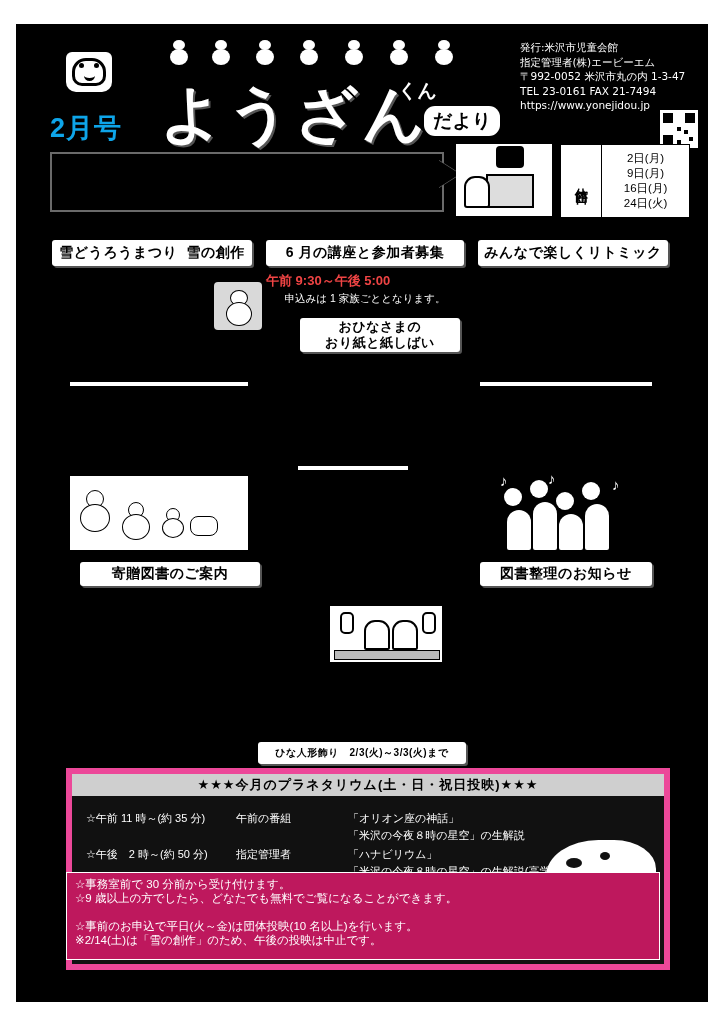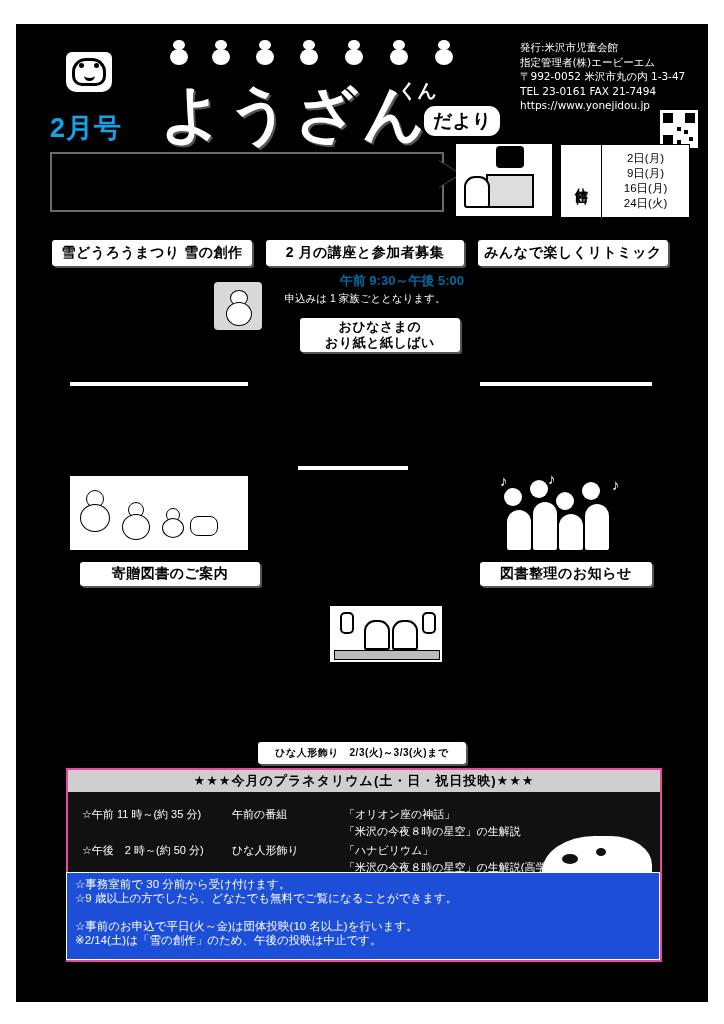--- a/index.html
+++ b/index.html
@@ -110,7 +110,7 @@
     letter-spacing:0.5px;
   }
 
-  .banner-left{left:52px;top:240px;width:200px;height:26px;}
+  .banner-left{left:52px;top:240px;width:200px;height:26px;font-family:Liberation Mono, monospace;}
   .banner-mid{left:266px;top:240px;width:198px;height:26px;}
   .banner-right{left:478px;top:240px;width:190px;height:26px;}
 

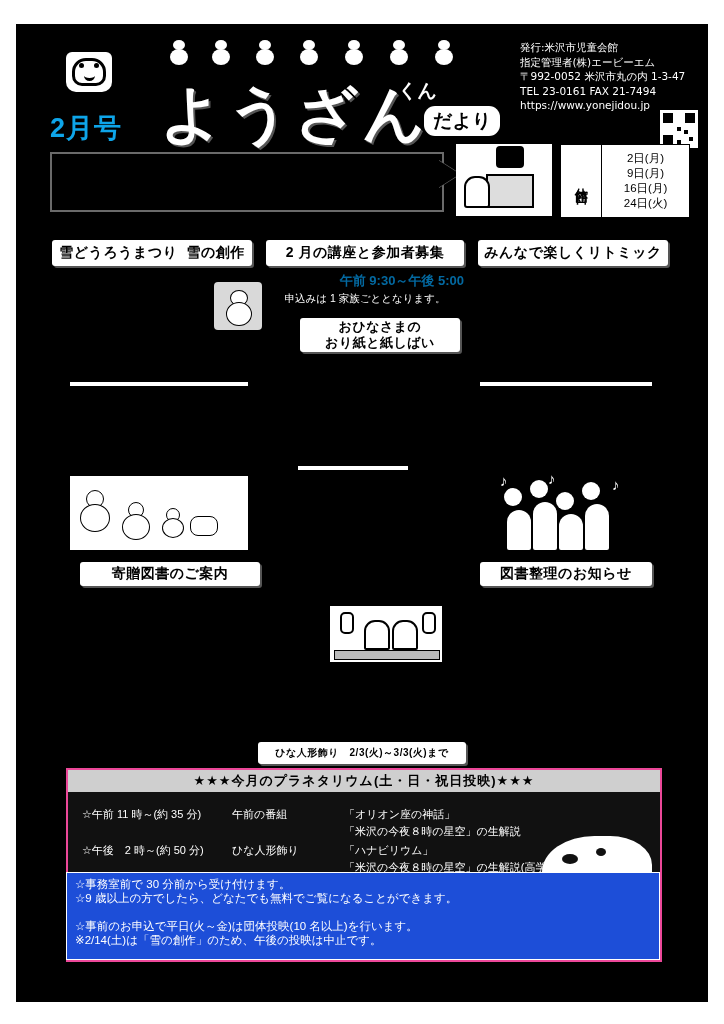--- a/index.html
+++ b/index.html
@@ -282,7 +282,7 @@
   </div>
 
   <div class="pill banner-left">雪どうろうまつり 雪の創作</div>
-  <div class="pill banner-mid">2 月の講座と参加者募集</div>
+  <div class="pill banner-mid">6 月の講座と参加者募集</div>
   <div class="pill banner-right">みんなで楽しくリトミック</div>
 
   <div class="mid-time">午前 9:30～午後 5:00</div>

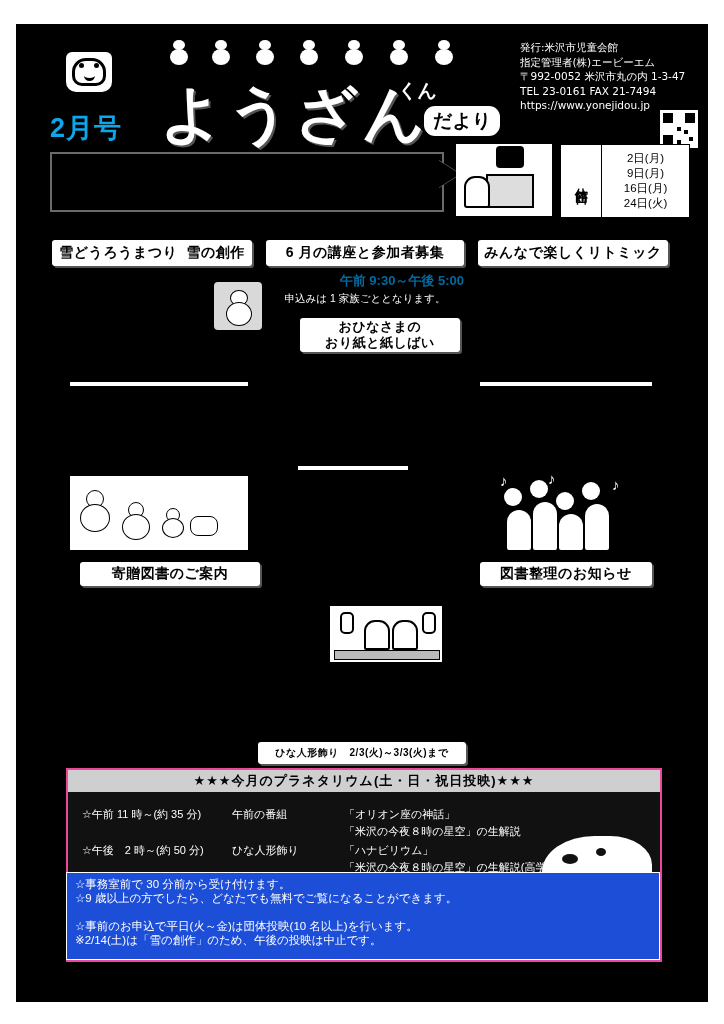--- a/index.html
+++ b/index.html
@@ -116,7 +116,7 @@
 
   .mid-time{
     position:absolute;left:266px;top:272px;width:198px;
-    color:#0369a1;text-align:right;font-size:13px;font-weight:bold;
+    color:#ef4444;text-align:left;font-size:13px;font-weight:bold;
   }
   .mid-note{
     position:absolute;left:266px;top:292px;width:198px;

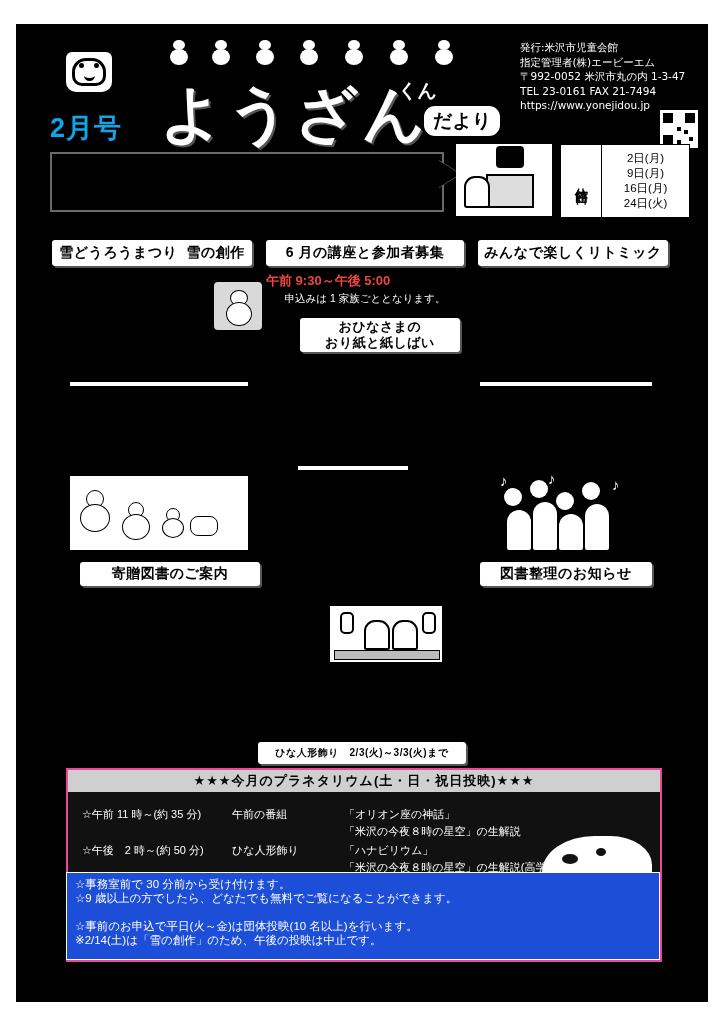--- a/index.html
+++ b/index.html
@@ -162,7 +162,7 @@
   
   .planet{
     position:absolute;left:66px;top:768px;width:592px;height:190px;
-    border:2px solid #ec4899;background:#111;
+    border:6px solid #ec4899;background:#111;
   }
   .planet-head{
     position:absolute;left:0;top:0;width:100%;height:22px;

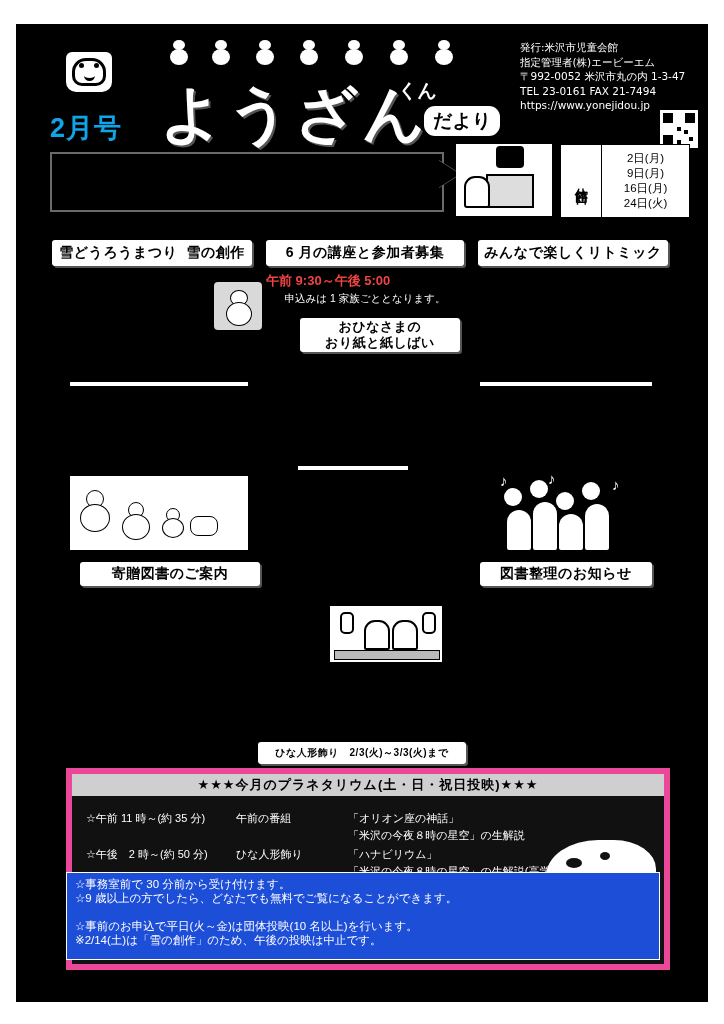--- a/index.html
+++ b/index.html
@@ -351,7 +351,7 @@
 
     <div class="prog" style="left:14px;top:72px;width:560px;height:34px">
       <div class="c1">☆午後　2 時～(約 50 分)</div>
-      <div class="c2">ひな人形飾り</div>
+      <div class="c2">指定管理者</div>
       <div class="c3" style="top:0">「ハナビリウム」</div>
       <div class="c3" style="top:17px">「米沢の今夜８時の星空」の生解説(高学年向け)</div>
     </div>

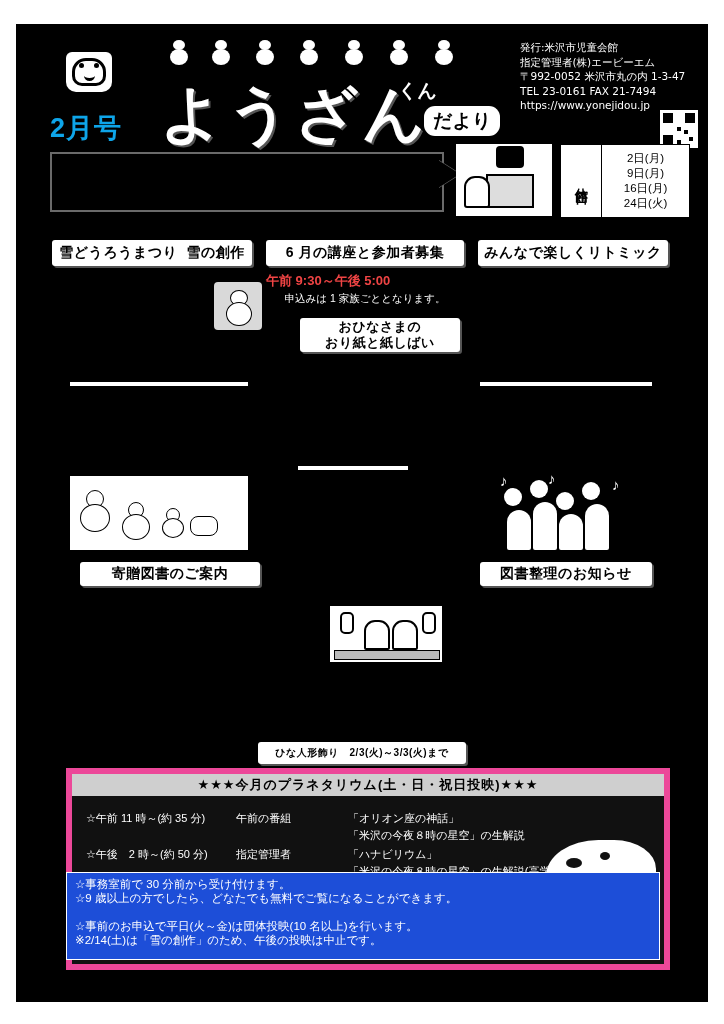--- a/index.html
+++ b/index.html
@@ -184,7 +184,7 @@
 
   .notes-box{
     position:absolute;left:66px;top:872px;width:592px;height:86px;
-    border:1px solid #ffffff;background:#1d4ed8;
+    border:1px solid #ffffff;background:#be185d;
   }
   .notes-box .ln{
     position:absolute;left:8px;color:#ffffff;font-size:11.5px;white-space:nowrap;

